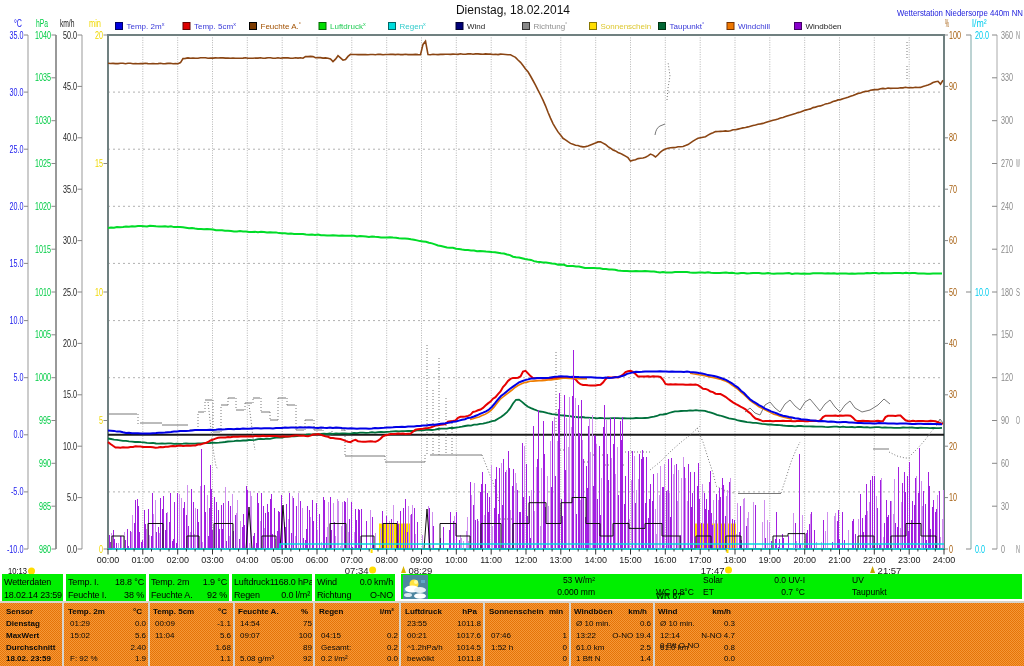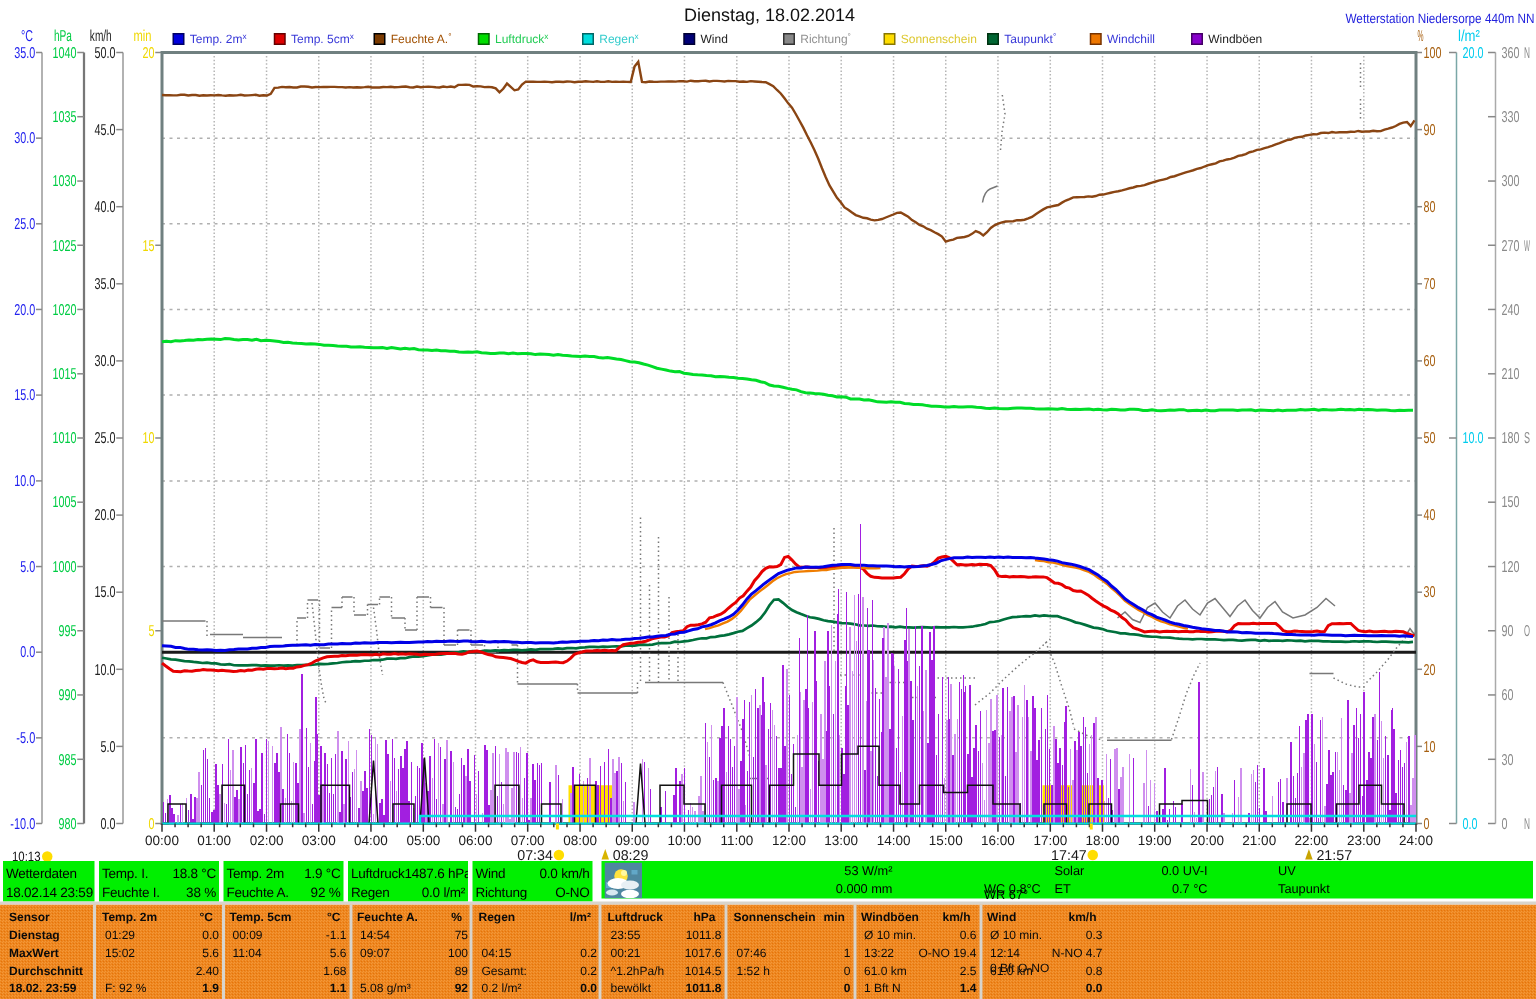--- a/index.html
+++ b/index.html
@@ -262,7 +262,7 @@
       <div class="gr"><span>Feuchte A.</span><span class="gv">92 %</span></div>
     </div>
     <div class="gc" style="left:232px;width:80px;padding-top:2px">
-      <div class="gr"><span>Luftdruck</span><span class="gv">1487.6 hPa</span></div>
+      <div class="gr"><span>Luftdruck</span><span class="gv">1168.0 hPa</span></div>
       <div class="gr"><span>Regen</span><span class="gv">0.0 l/m²</span></div>
     </div>
     <div class="gc" style="left:315px;width:80px;padding-top:2px">

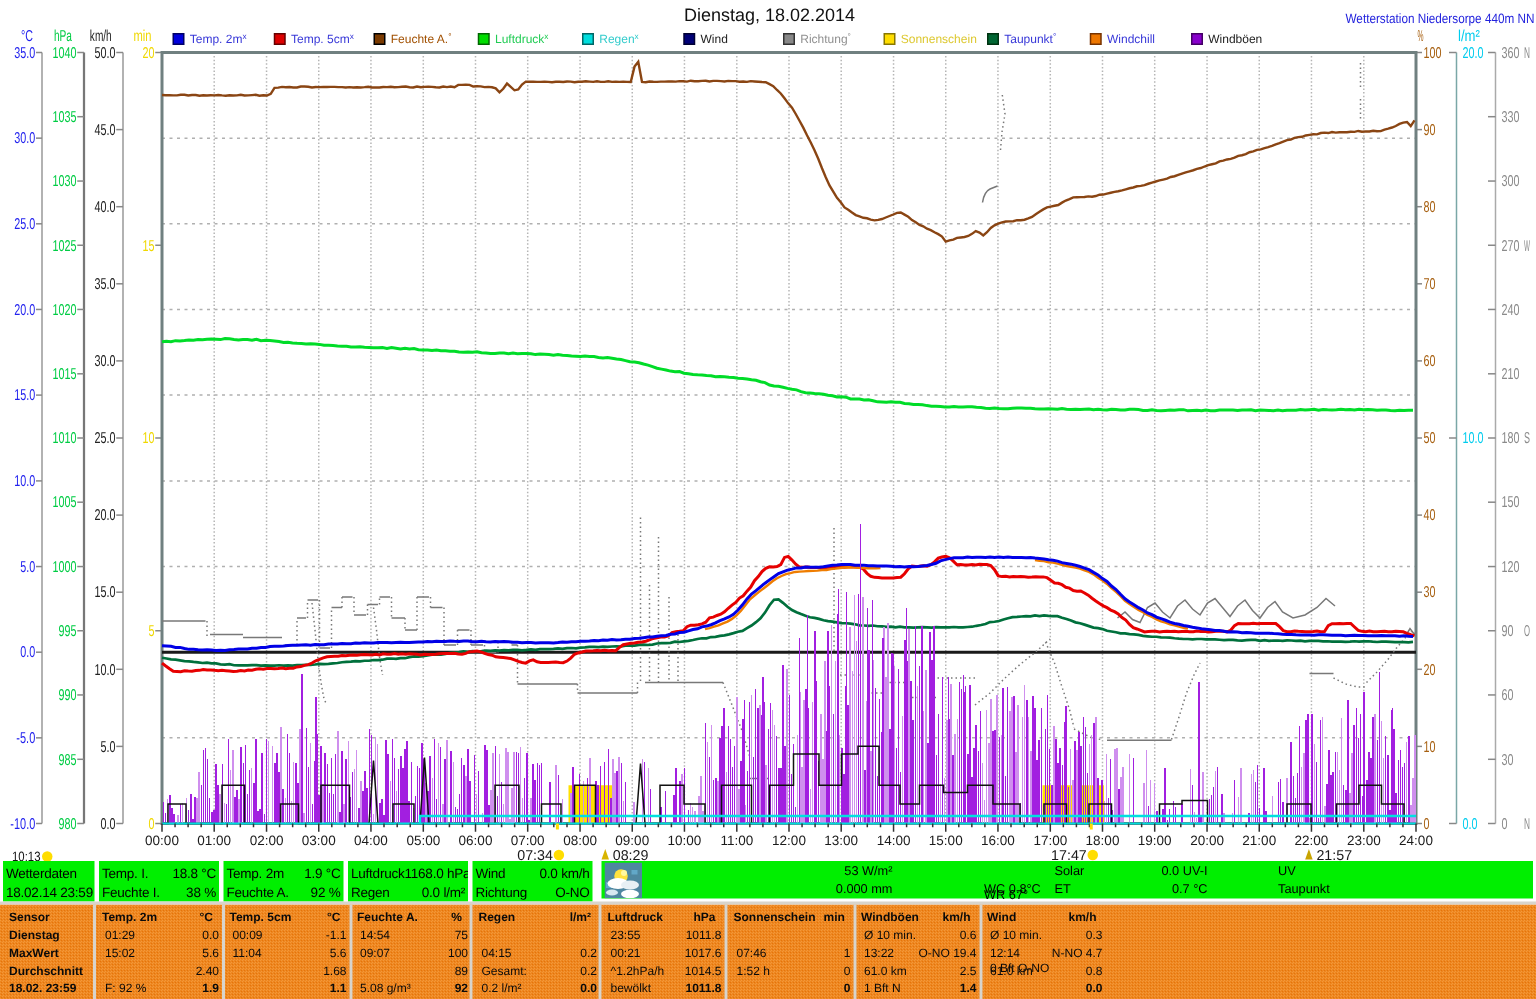--- a/index.html
+++ b/index.html
@@ -12,7 +12,7 @@
 .sep{position:absolute;top:0;width:2px;height:63px;background:#d8d4cc}
 .ot{position:absolute;font-size:8px;line-height:11px;color:#0a0a0a;white-space:pre}
 .ob{font-weight:bold}
-.ot b{font-weight:bold}
+.ot b{font-weight:normal}
 </style></head>
 <body>
 <svg width="1024" height="580" viewBox="0 0 1024 580" font-family="Liberation Sans, sans-serif" style="position:absolute;left:0;top:0">

